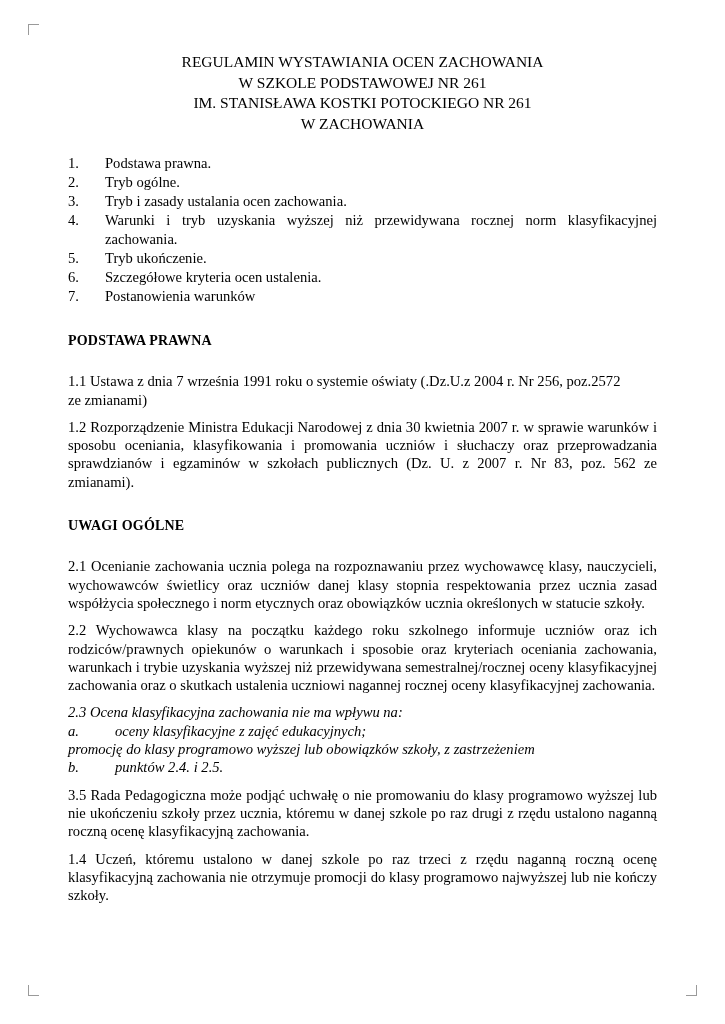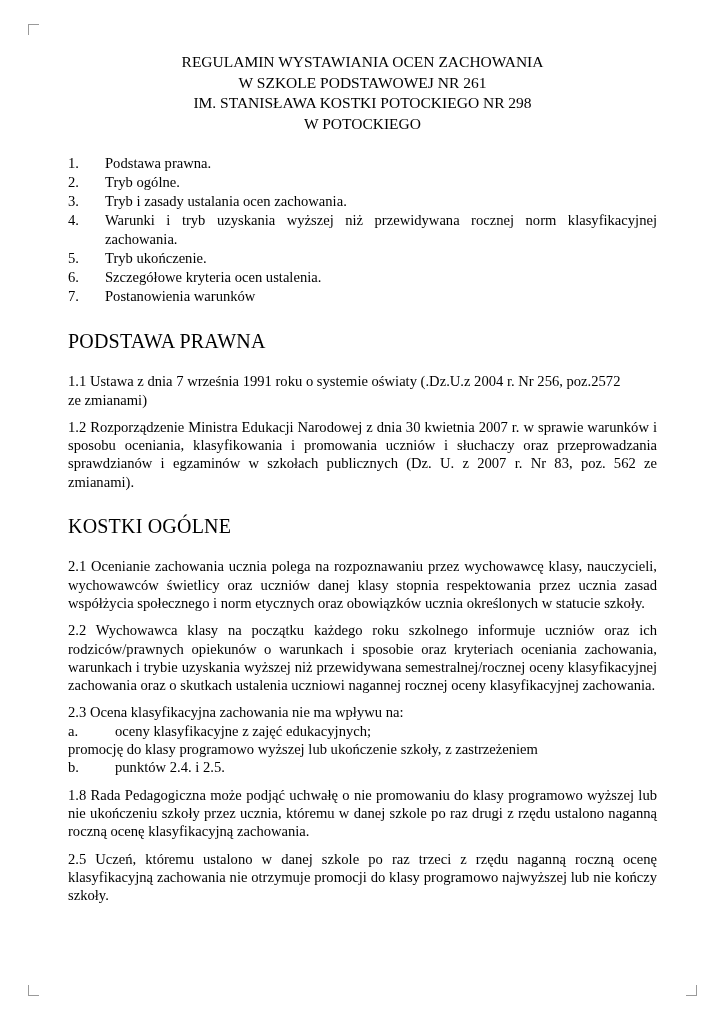--- a/index.html
+++ b/index.html
@@ -102,7 +102,7 @@
   <header class="doc-title">
     <div>REGULAMIN WYSTAWIANIA OCEN ZACHOWANIA</div>
     <div>W SZKOLE PODSTAWOWEJ NR 261</div>
-    <div>IM. STANISŁAWA KOSTKI POTOCKIEGO NR 298</div>
+    <div>IM. STANISŁAWA KOSTKI POTOCKIEGO NR 261</div>
     <div>W POTOCKIEGO</div>
   </header>
 

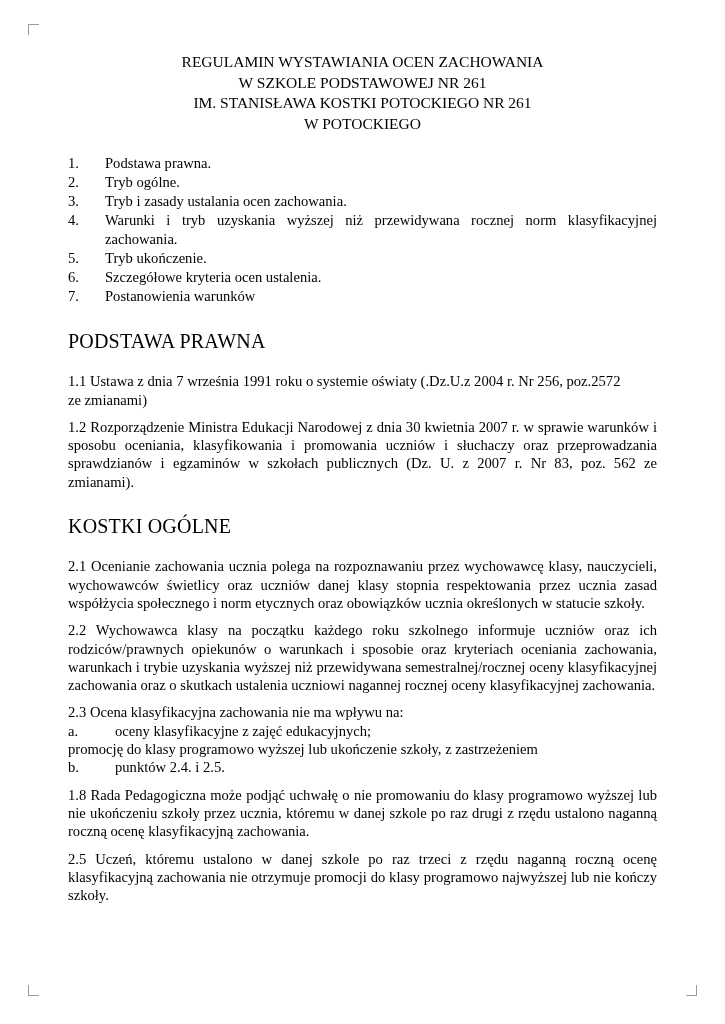--- a/index.html
+++ b/index.html
@@ -103,7 +103,7 @@
     <div>REGULAMIN WYSTAWIANIA OCEN ZACHOWANIA</div>
     <div>W SZKOLE PODSTAWOWEJ NR 261</div>
     <div>IM. STANISŁAWA KOSTKI POTOCKIEGO NR 261</div>
-    <div>W POTOCKIEGO</div>
+    <div>W ZACHOWANIA</div>
   </header>
 
   <ol class="toc">

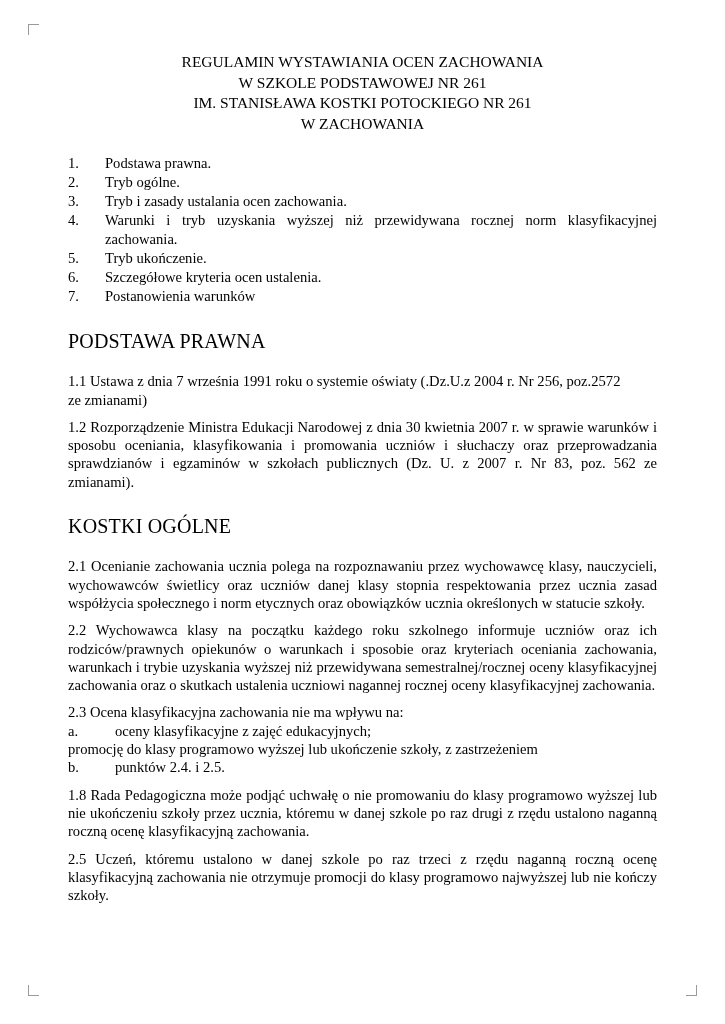--- a/index.html
+++ b/index.html
@@ -50,8 +50,8 @@
     font-family: Liberation Serif, serif;
   }
   .sec-heading {
-    font-size: 20px;
-    font-weight: normal;
+    font-size: 14px;
+    font-weight: bold;
     line-height: 18.3px;
     margin: 26px 0 22px 0;
     letter-spacing: 0.2px;

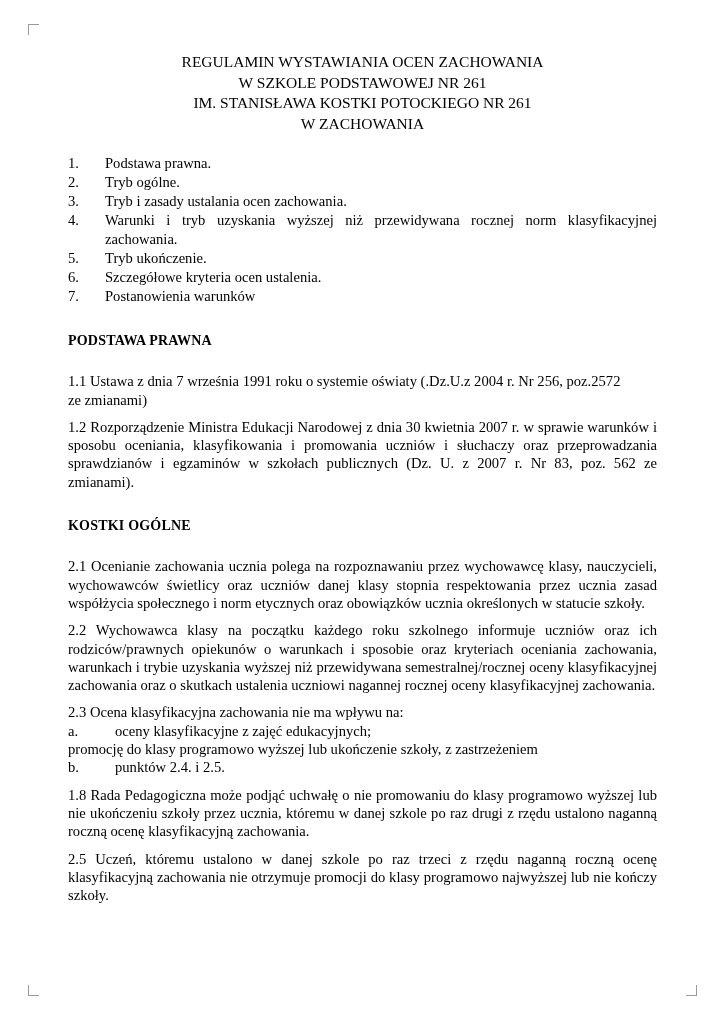--- a/index.html
+++ b/index.html
@@ -145,7 +145,7 @@
   </section>
 
   <section>
-    <h2 class="sec-heading">KOSTKI OGÓLNE</h2>
+    <h2 class="sec-heading">UWAGI OGÓLNE</h2>
     <p class="para">2.1 Ocenianie zachowania ucznia polega na rozpoznawaniu przez wychowawcę klasy, nauczycieli, wychowawców świetlicy oraz uczniów danej klasy stopnia respektowania przez ucznia zasad współżycia społecznego i norm etycznych oraz obowiązków ucznia określonych w statucie szkoły.</p>
     <p class="para">2.2 Wychowawca klasy na początku każdego roku szkolnego informuje uczniów oraz ich rodziców/prawnych opiekunów o warunkach i sposobie oraz kryteriach oceniania zachowania, warunkach i trybie uzyskania wyższej niż przewidywana semestralnej/rocznej oceny klasyfikacyjnej zachowania oraz o skutkach ustalenia uczniowi nagannej rocznej oceny klasyfikacyjnej zachowania.</p>
 

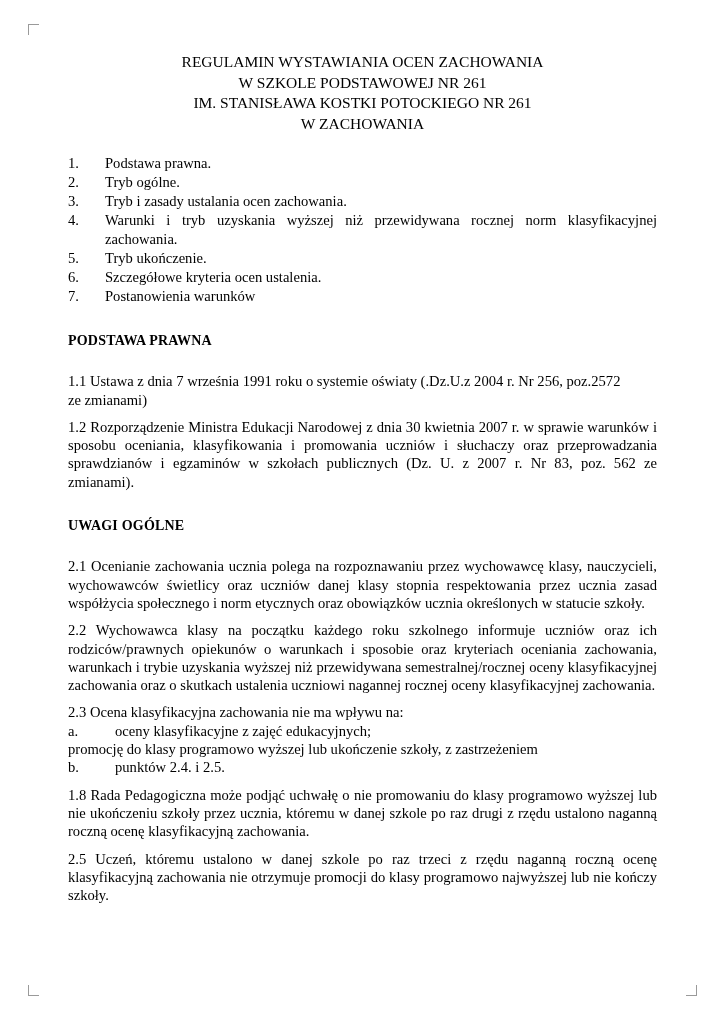--- a/index.html
+++ b/index.html
@@ -66,6 +66,7 @@
   }
   .clause {
     margin: 0 0 9px 0;
+    font-style: italic;
   }
   .clause-intro {
     text-align: left;

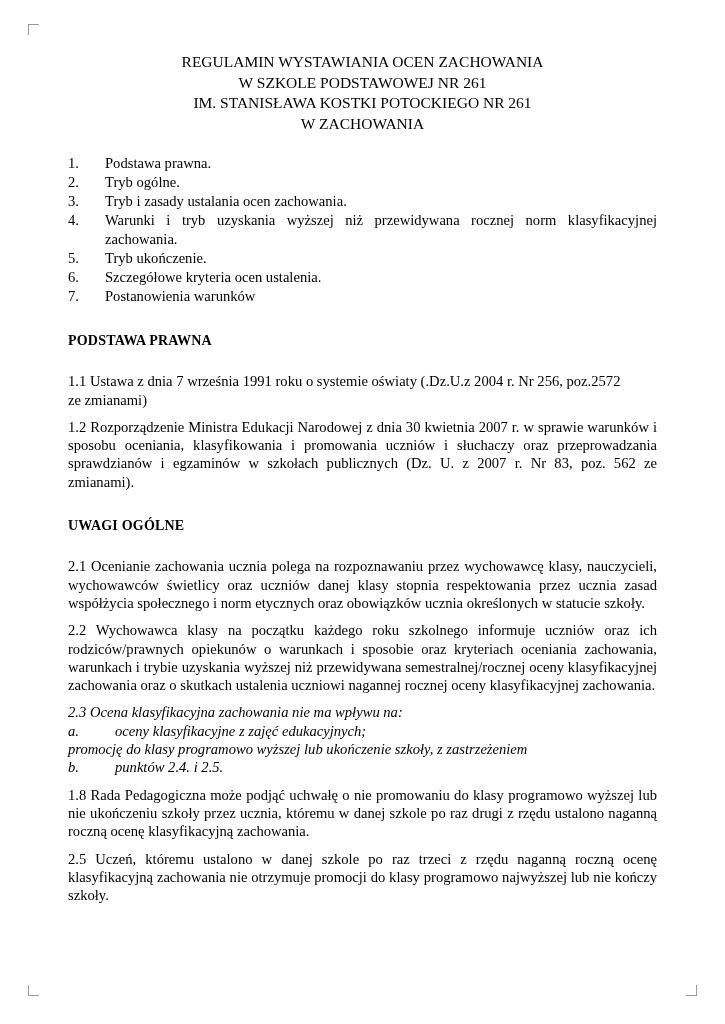--- a/index.html
+++ b/index.html
@@ -157,7 +157,7 @@
         <span class="clause-text">oceny klasyfikacyjne z zajęć edukacyjnych;</span>
       </div>
       <div class="clause-line">
-        <span class="clause-text">promocję do klasy programowo wyższej lub ukończenie szkoły, z zastrzeżeniem</span>
+        <span class="clause-text">promocję do klasy programowo wyższej lub obowiązków szkoły, z zastrzeżeniem</span>
       </div>
       <div class="clause-line">
         <span class="clause-label">b.</span>

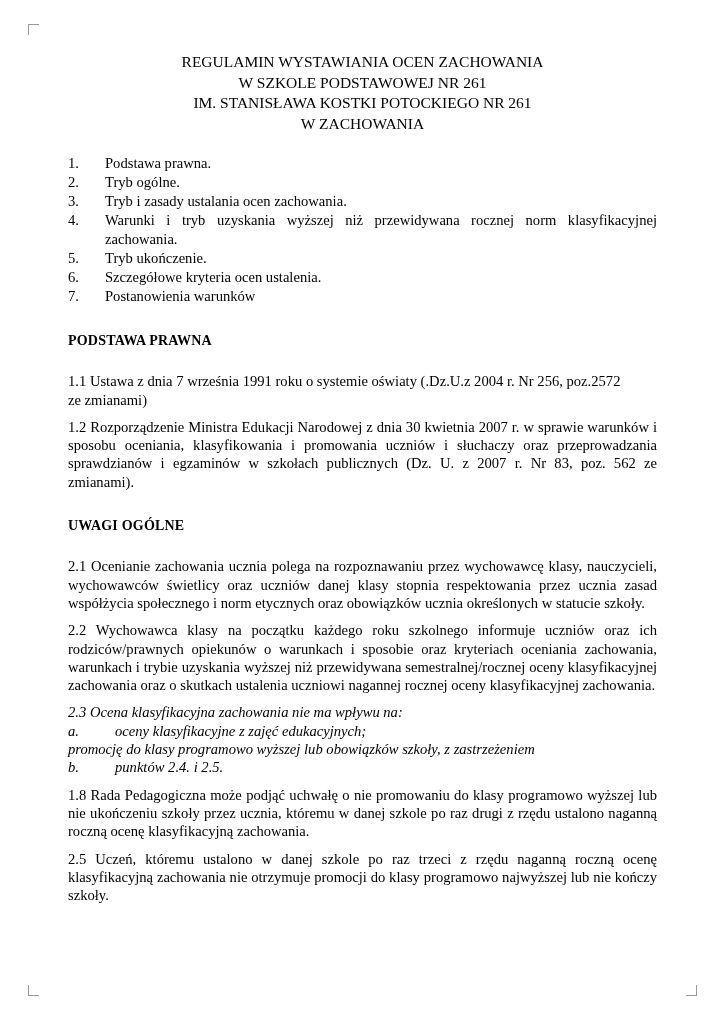--- a/index.html
+++ b/index.html
@@ -165,7 +165,7 @@
       </div>
     </div>
 
-    <p class="para">1.8 Rada Pedagogiczna może podjąć uchwałę o nie promowaniu do klasy programowo wyższej lub nie ukończeniu szkoły przez ucznia, któremu w danej szkole po raz drugi z rzędu ustalono naganną roczną ocenę klasyfikacyjną zachowania.</p>
+    <p class="para">3.5 Rada Pedagogiczna może podjąć uchwałę o nie promowaniu do klasy programowo wyższej lub nie ukończeniu szkoły przez ucznia, któremu w danej szkole po raz drugi z rzędu ustalono naganną roczną ocenę klasyfikacyjną zachowania.</p>
     <p class="para">2.5 Uczeń, któremu ustalono w danej szkole po raz trzeci z rzędu naganną roczną ocenę klasyfikacyjną zachowania nie otrzymuje promocji do klasy programowo najwyższej lub nie kończy szkoły.</p>
   </section>
 

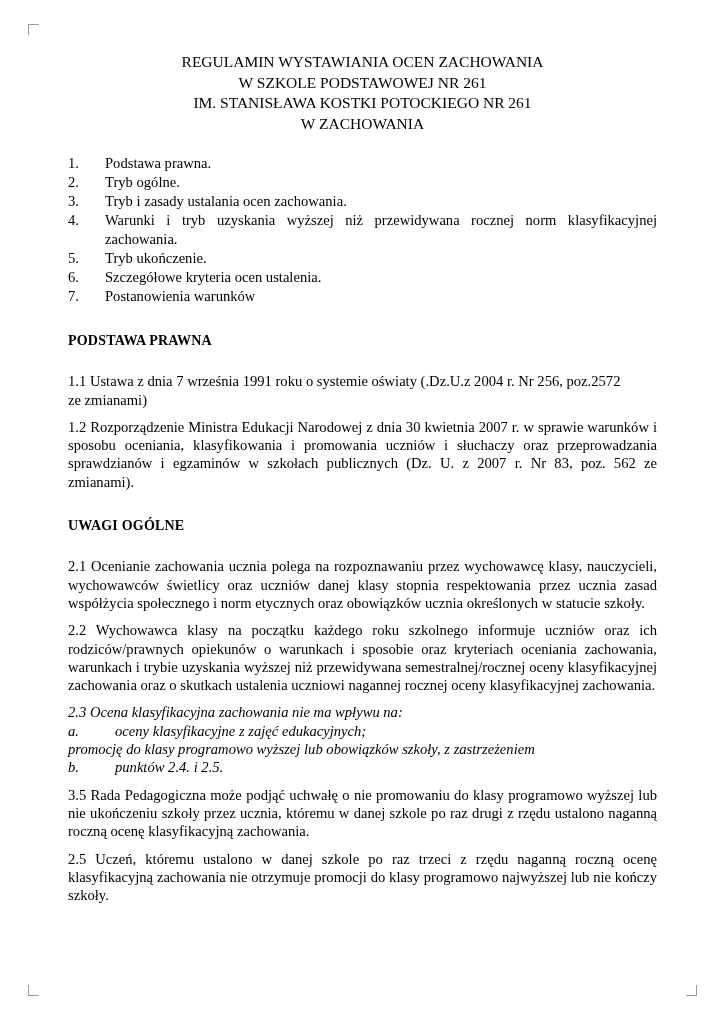--- a/index.html
+++ b/index.html
@@ -166,7 +166,7 @@
     </div>
 
     <p class="para">3.5 Rada Pedagogiczna może podjąć uchwałę o nie promowaniu do klasy programowo wyższej lub nie ukończeniu szkoły przez ucznia, któremu w danej szkole po raz drugi z rzędu ustalono naganną roczną ocenę klasyfikacyjną zachowania.</p>
-    <p class="para">2.5 Uczeń, któremu ustalono w danej szkole po raz trzeci z rzędu naganną roczną ocenę klasyfikacyjną zachowania nie otrzymuje promocji do klasy programowo najwyższej lub nie kończy szkoły.</p>
+    <p class="para">1.4 Uczeń, któremu ustalono w danej szkole po raz trzeci z rzędu naganną roczną ocenę klasyfikacyjną zachowania nie otrzymuje promocji do klasy programowo najwyższej lub nie kończy szkoły.</p>
   </section>
 
 </div>

